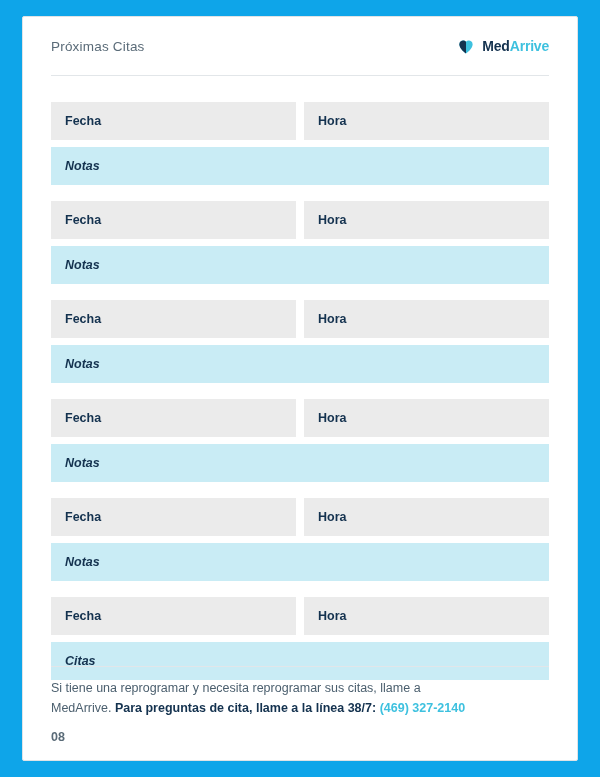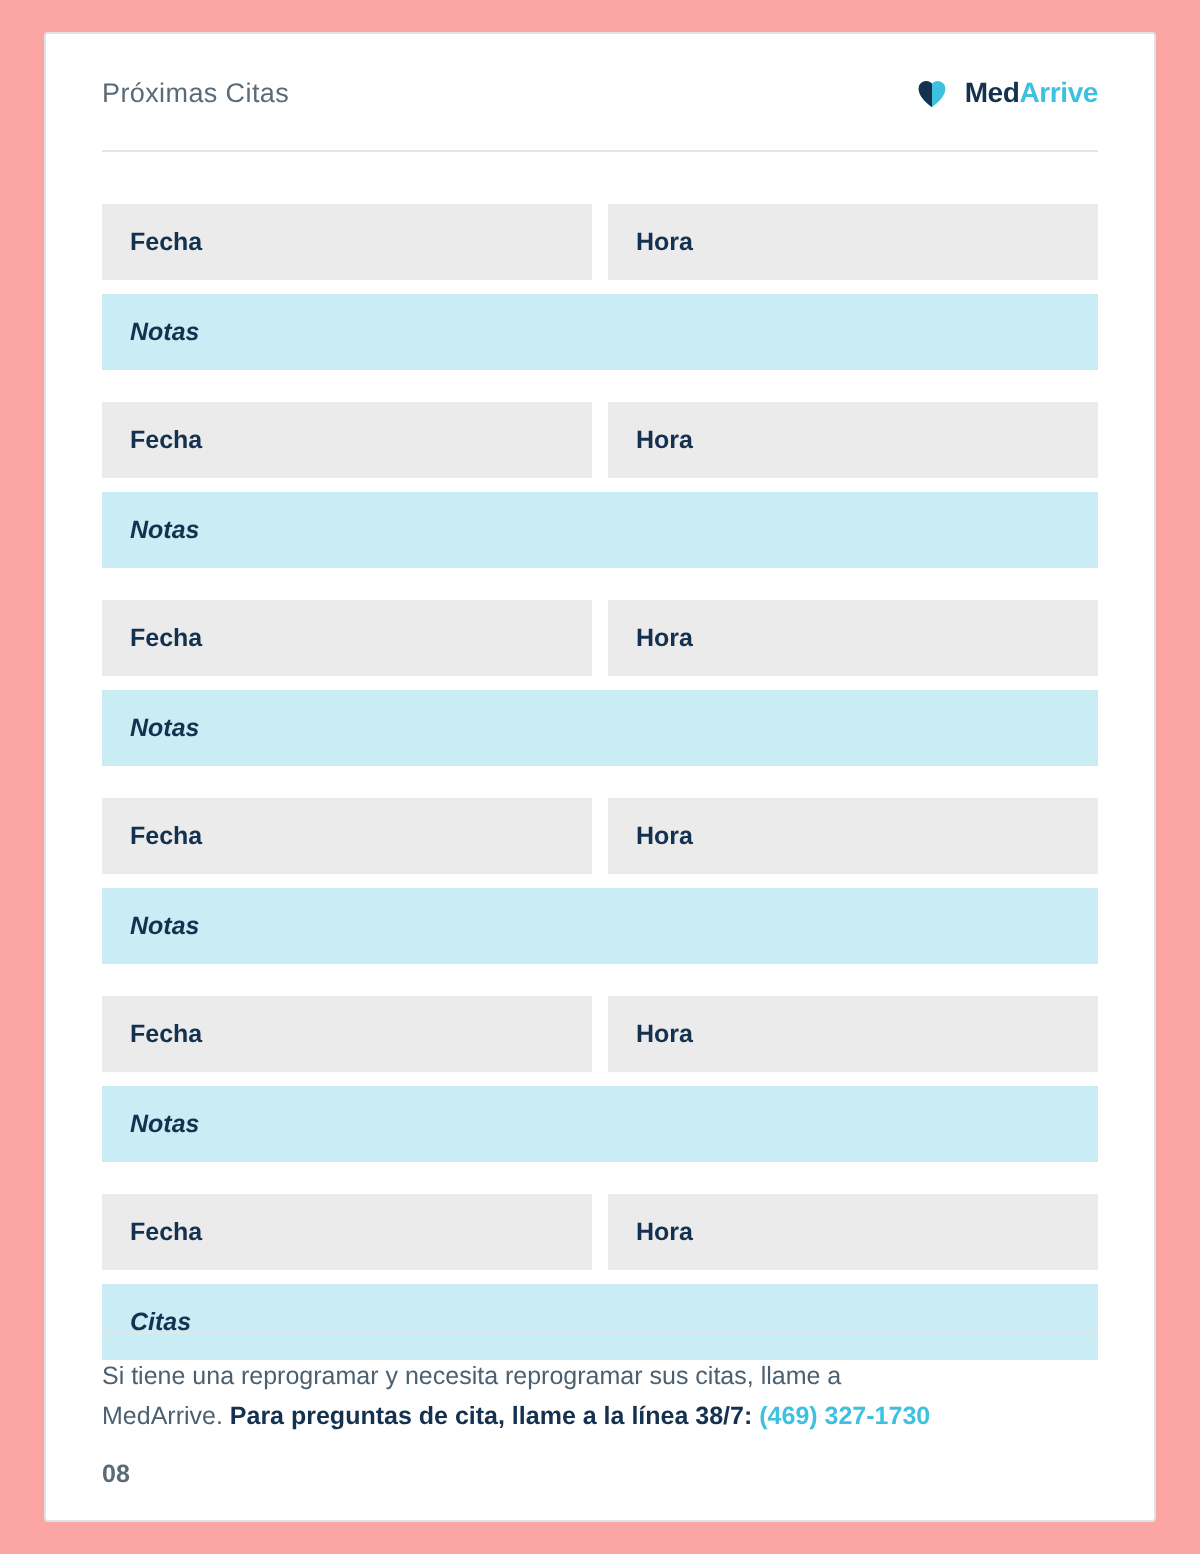--- a/index.html
+++ b/index.html
@@ -18,7 +18,7 @@
     width: 600px;
     height: 777px;
     box-sizing: border-box;
-    background: #fca5a5;
+    background: #0ea5e9;
     padding: 16px 22px 16px 22px;
   }
   .sheet {

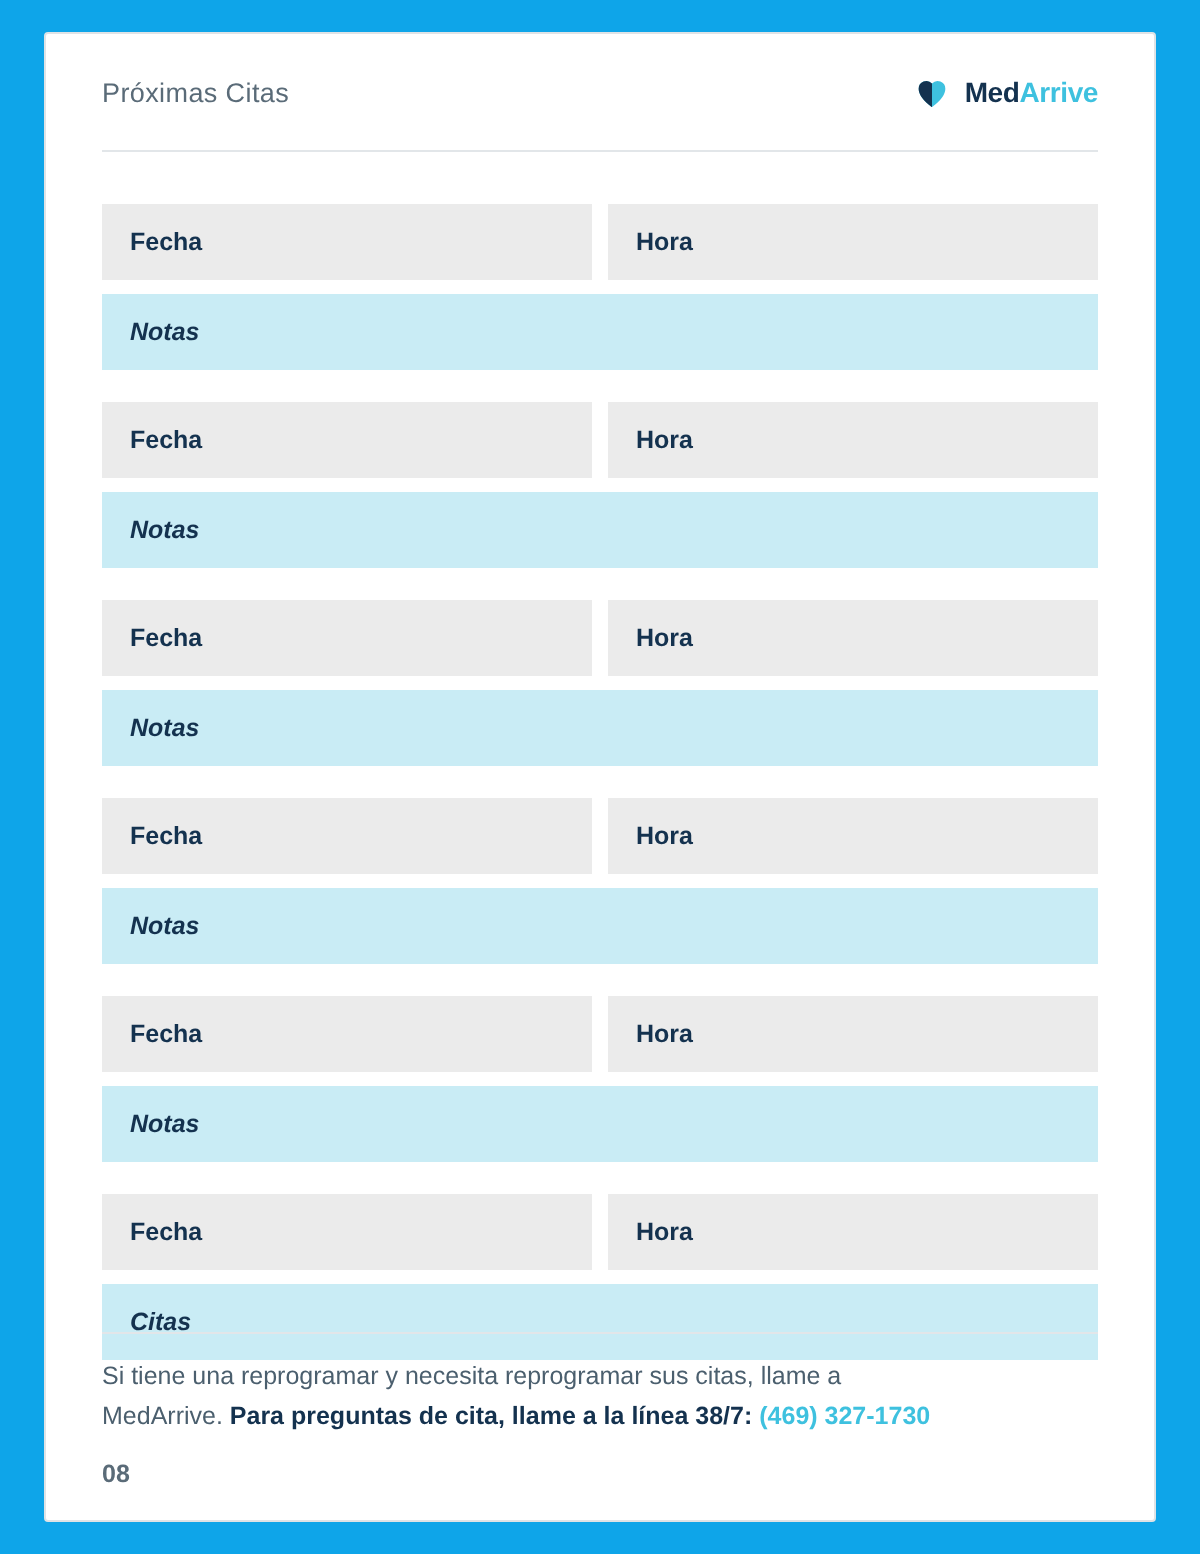--- a/index.html
+++ b/index.html
@@ -207,7 +207,7 @@
       <div class="footer-rule"></div>
       <div class="footer-text">
         <span>Si tiene una reprogramar y necesita reprogramar sus citas, llame a</span><br>
-        <span>MedArrive. </span><span class="strong">Para preguntas de cita, llame a la línea 38/7: </span><span class="phone">(469) 327-1730</span>
+        <span>MedArrive. </span><span class="strong">Para preguntas de cita, llame a la línea 38/7: </span><span class="phone">(469) 327-2140</span>
       </div>
       <div class="page-number">08</div>
     </div>

